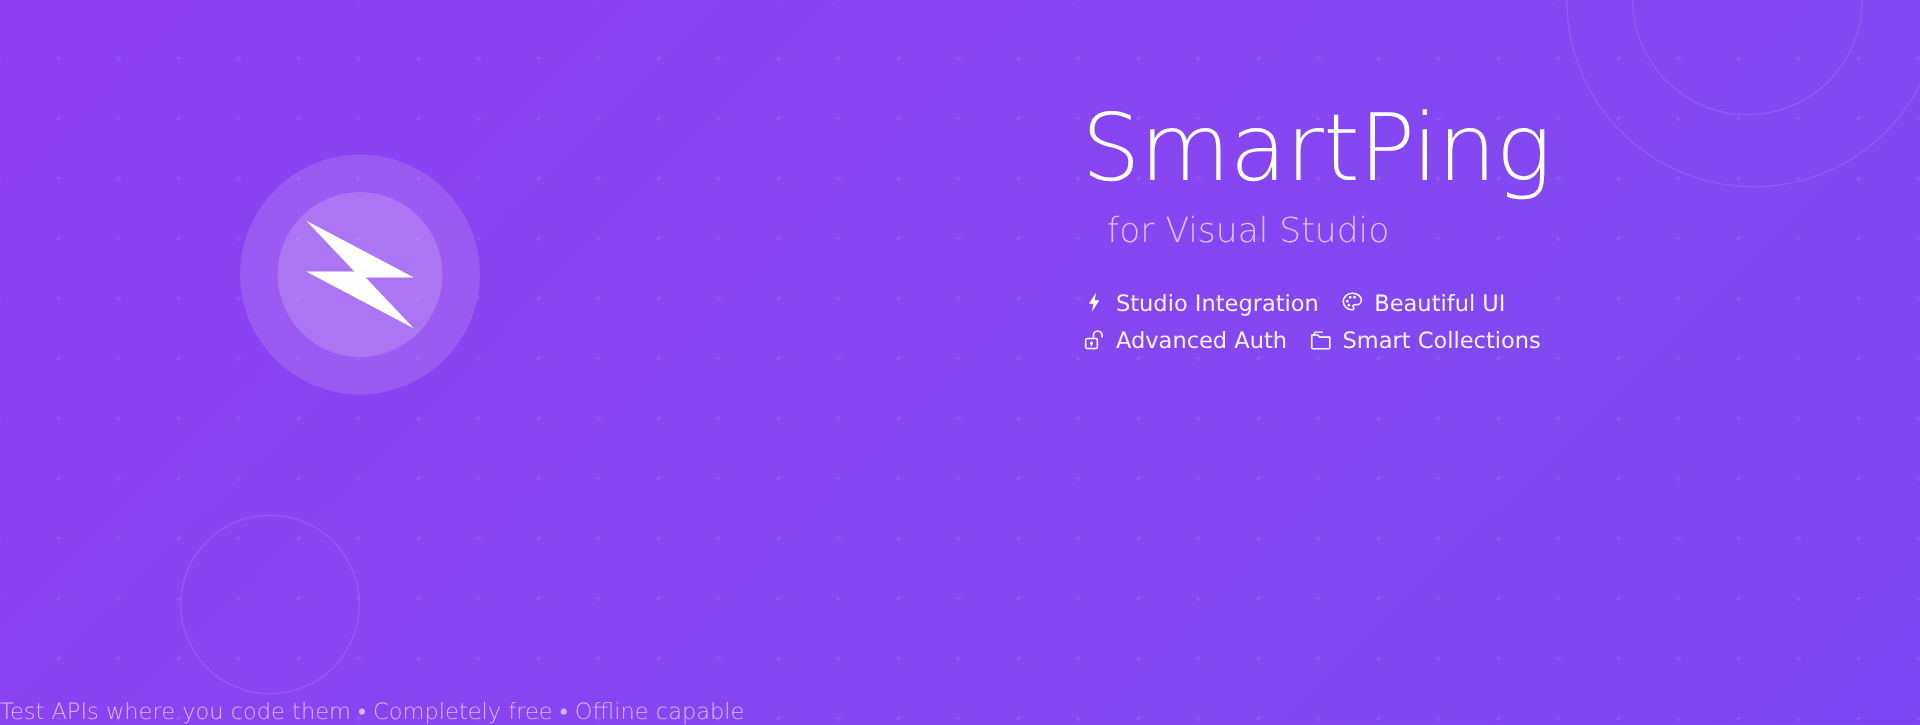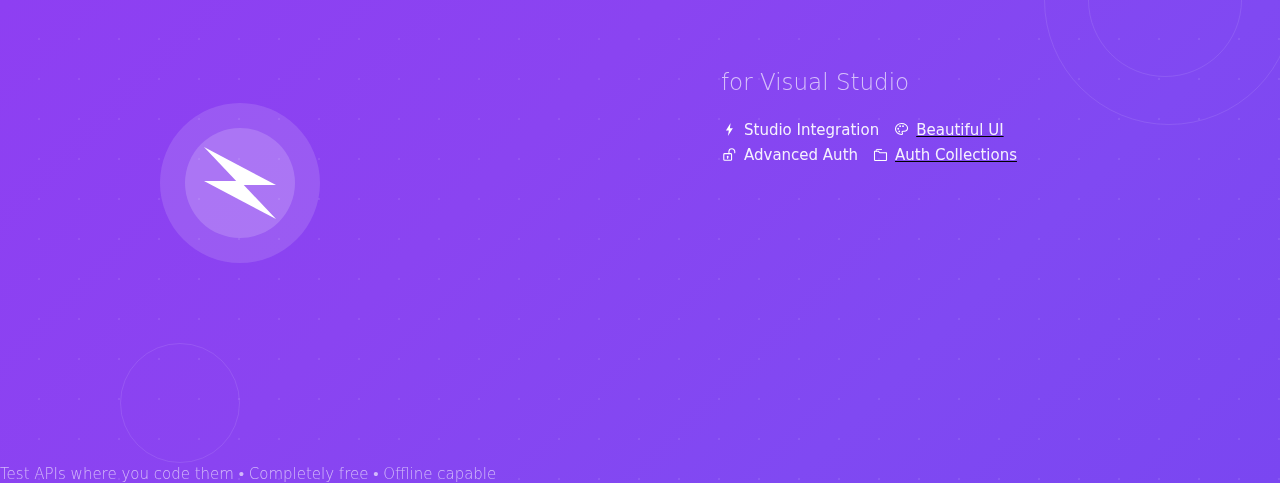--- a/index.html
+++ b/index.html
@@ -188,6 +188,7 @@
 
     <div id="text-block">
 
+      <div id="app-title">SmartPing</div>
       <div id="app-tagline">for Visual Studio</div>
 
       <div id="feature-list">

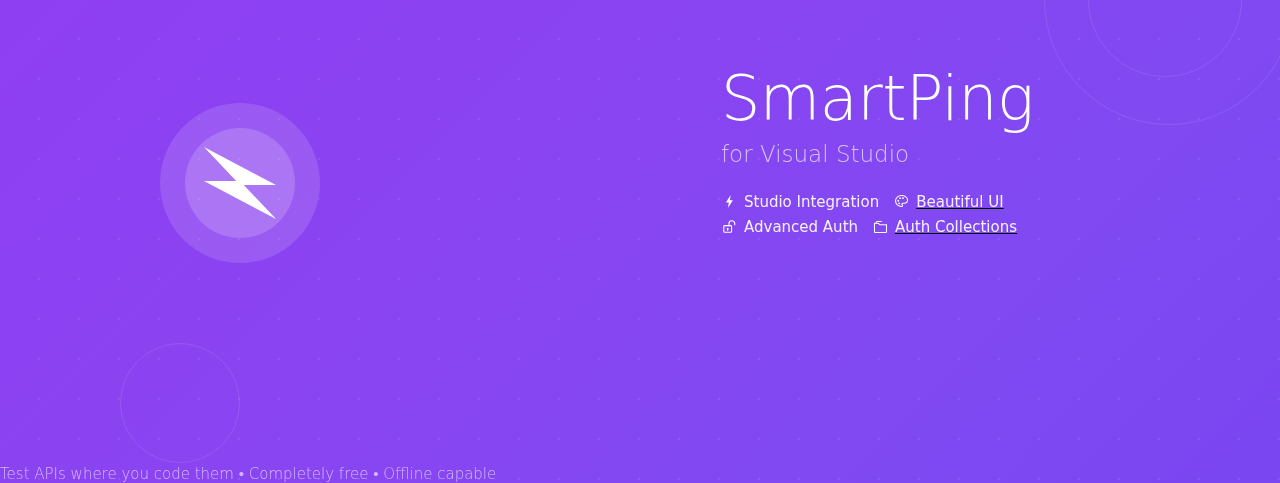--- a/index.html
+++ b/index.html
@@ -116,6 +116,7 @@
     font-weight:300;
     color:rgba(255,255,255,0.66);
     white-space:nowrap;
+    margin-left:17px;
   }
 
   

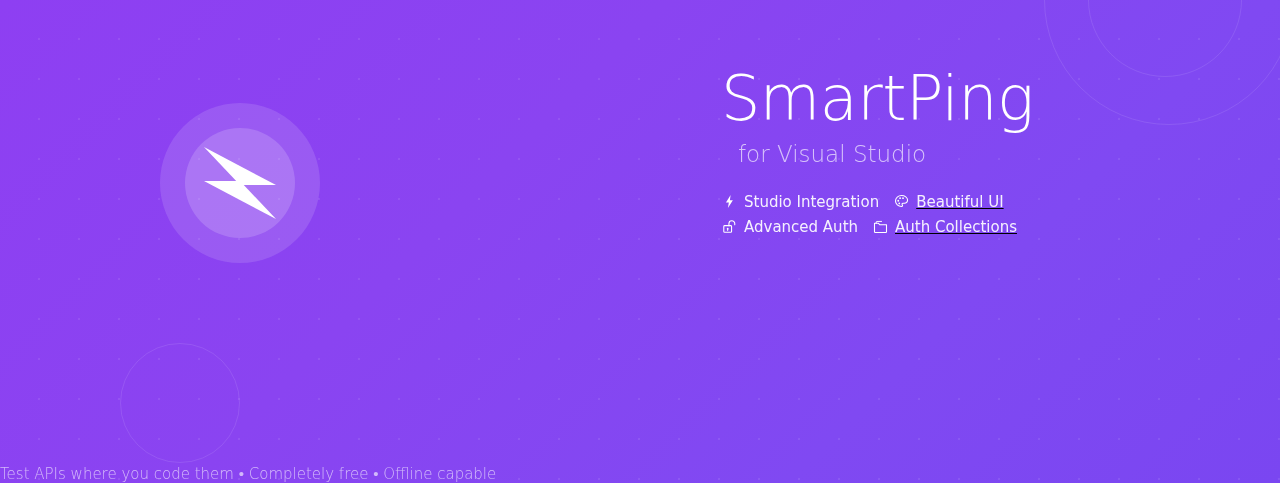--- a/index.html
+++ b/index.html
@@ -134,7 +134,7 @@
     align-items:center;
     gap:7px;
   }
-  .feature-item + .feature-item { margin-left:14px;text-decoration:underline; }
+  .feature-item + .feature-item { margin-left:14px; }
 
   .feature-icon {
     width:16px; height:16px;

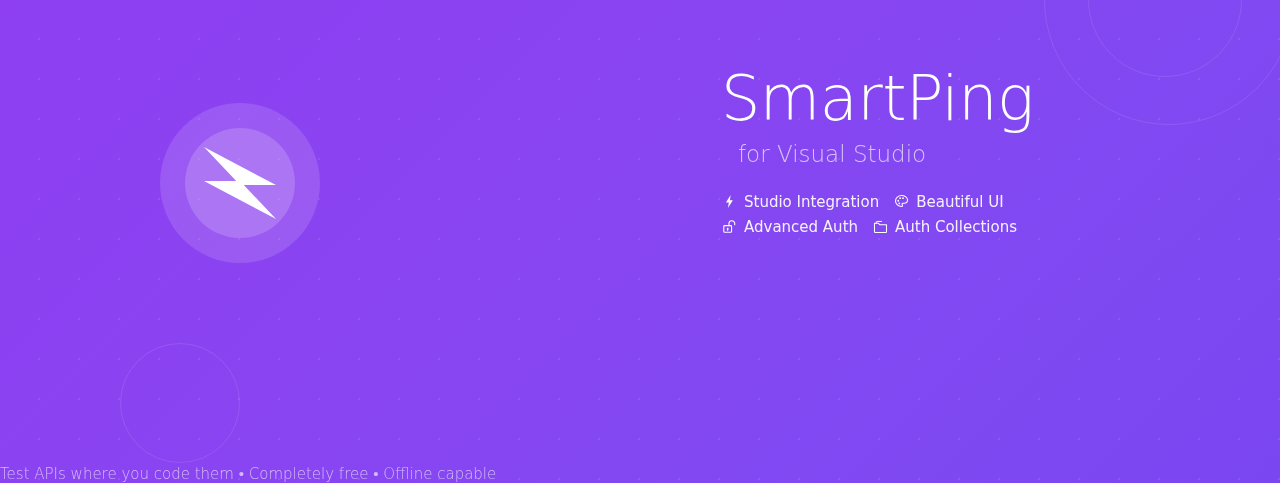--- a/index.html
+++ b/index.html
@@ -241,7 +241,7 @@
                 <path d="M3.4 4.6V3.2a.6.6 0 0 1 .6-.6h5.1" fill="none" stroke="#FFFFFF" stroke-width="1.0" stroke-linecap="round"></path>
               </svg>
             </span>
-            <span class="feature-label">Auth Collections</span>
+            <span class="feature-label">Smart Collections</span>
           </div>
 
         </div>

